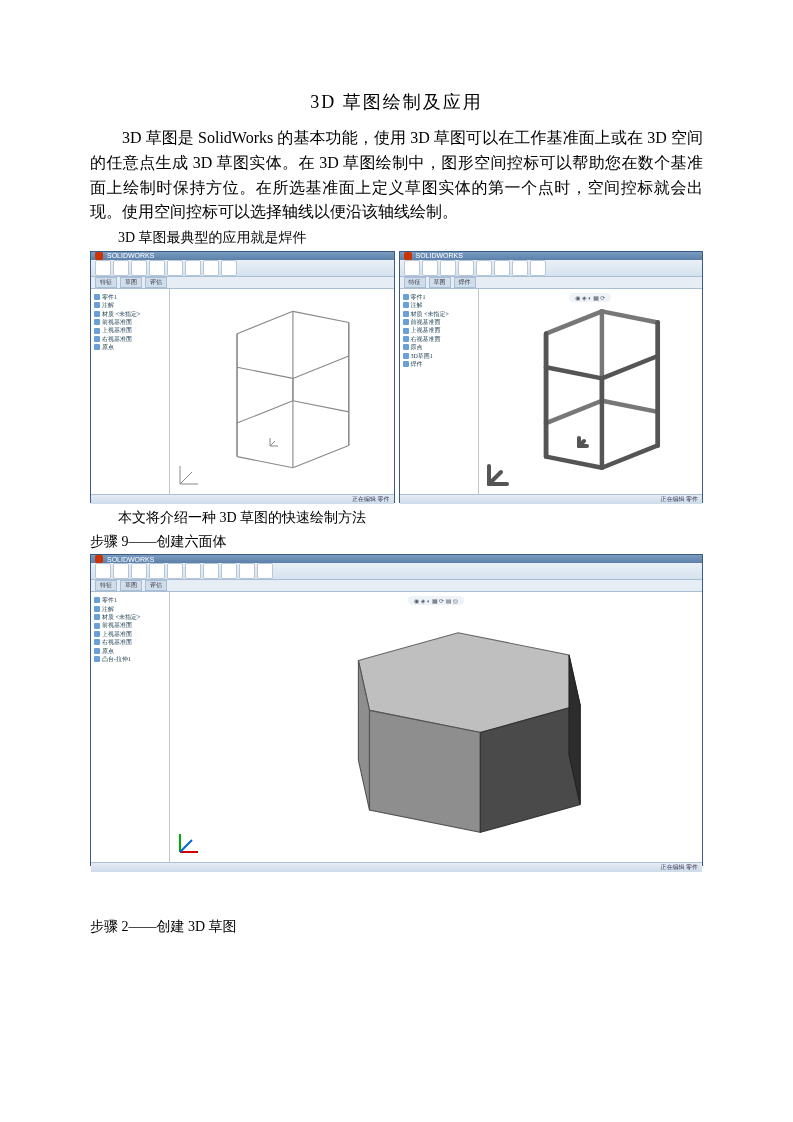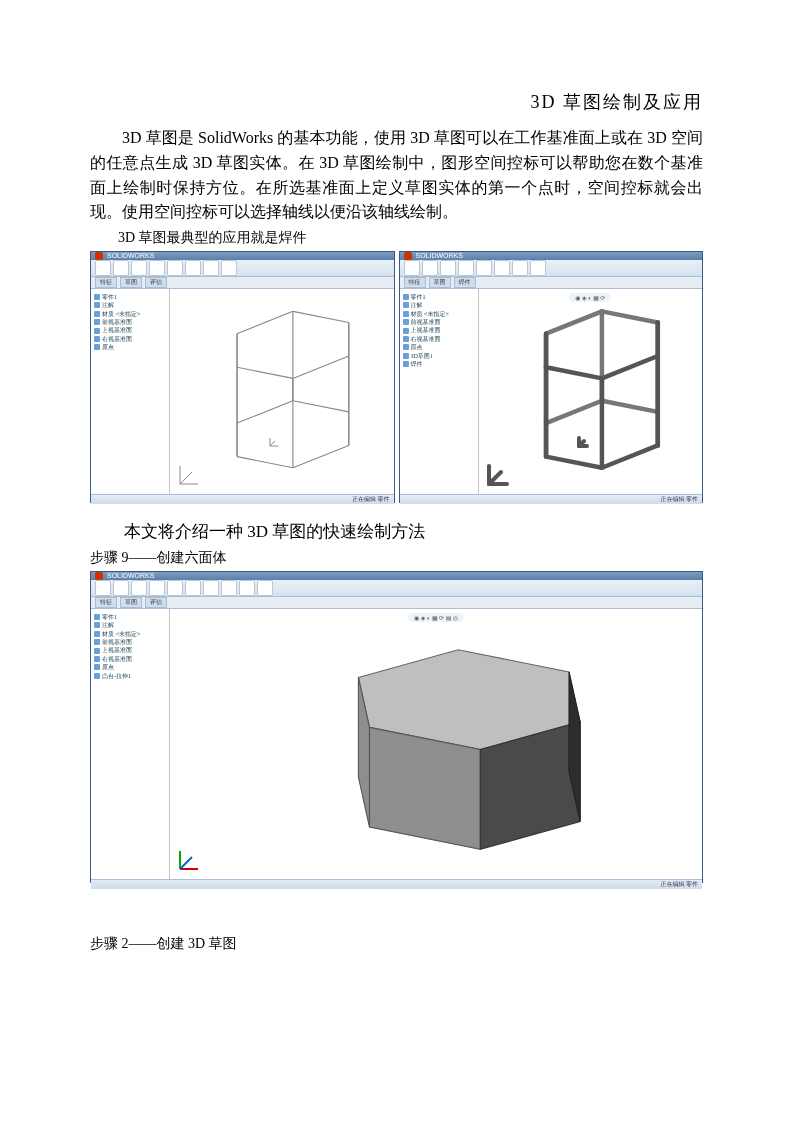--- a/index.html
+++ b/index.html
@@ -17,7 +17,7 @@
   h1 {
     font-size: 18px;
     font-weight: normal;
-    text-align: right;
+    text-align: center;
     margin: 0 0 12px 0;
     letter-spacing: 2px;
   }

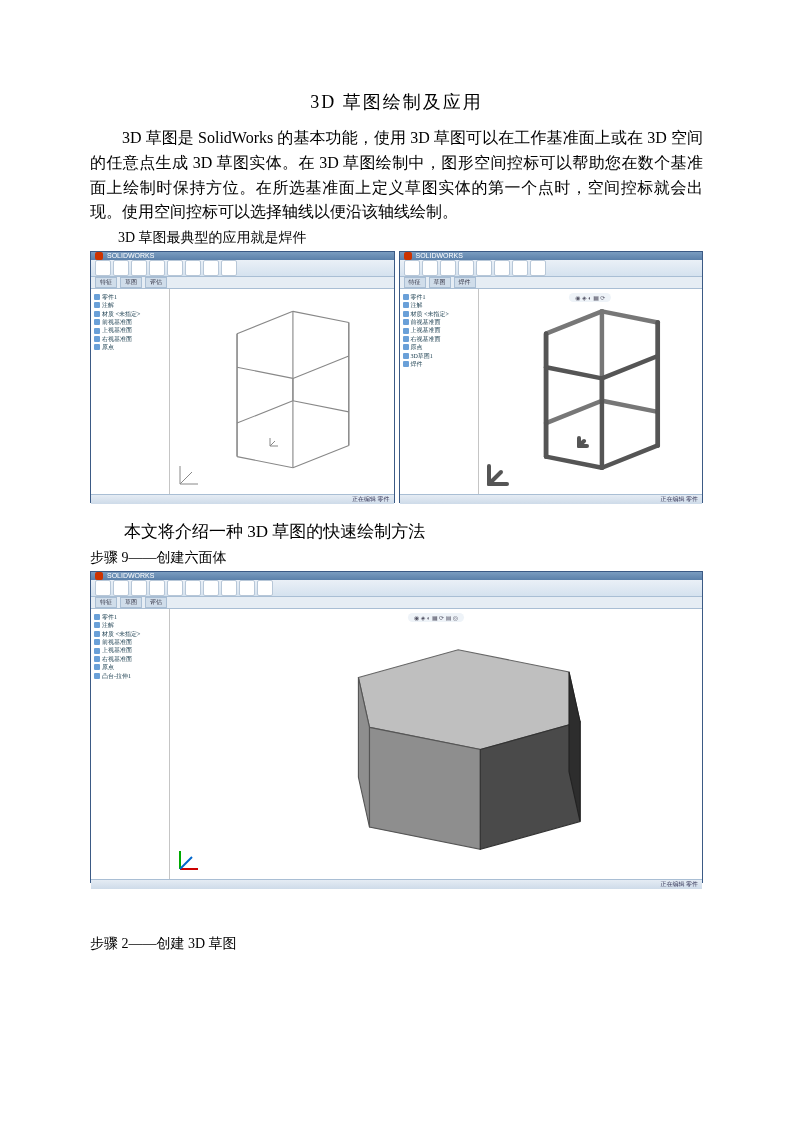--- a/index.html
+++ b/index.html
@@ -35,9 +35,9 @@
     text-indent: 2em;
   }
   p.caption {
-    font-size: 17px;
+    font-size: 14px;
     line-height: 1.55;
-    margin: 16px 0 2px 0;
+    margin: 4px 0 2px 0;
     text-indent: 2em;
   }
   p.step {

